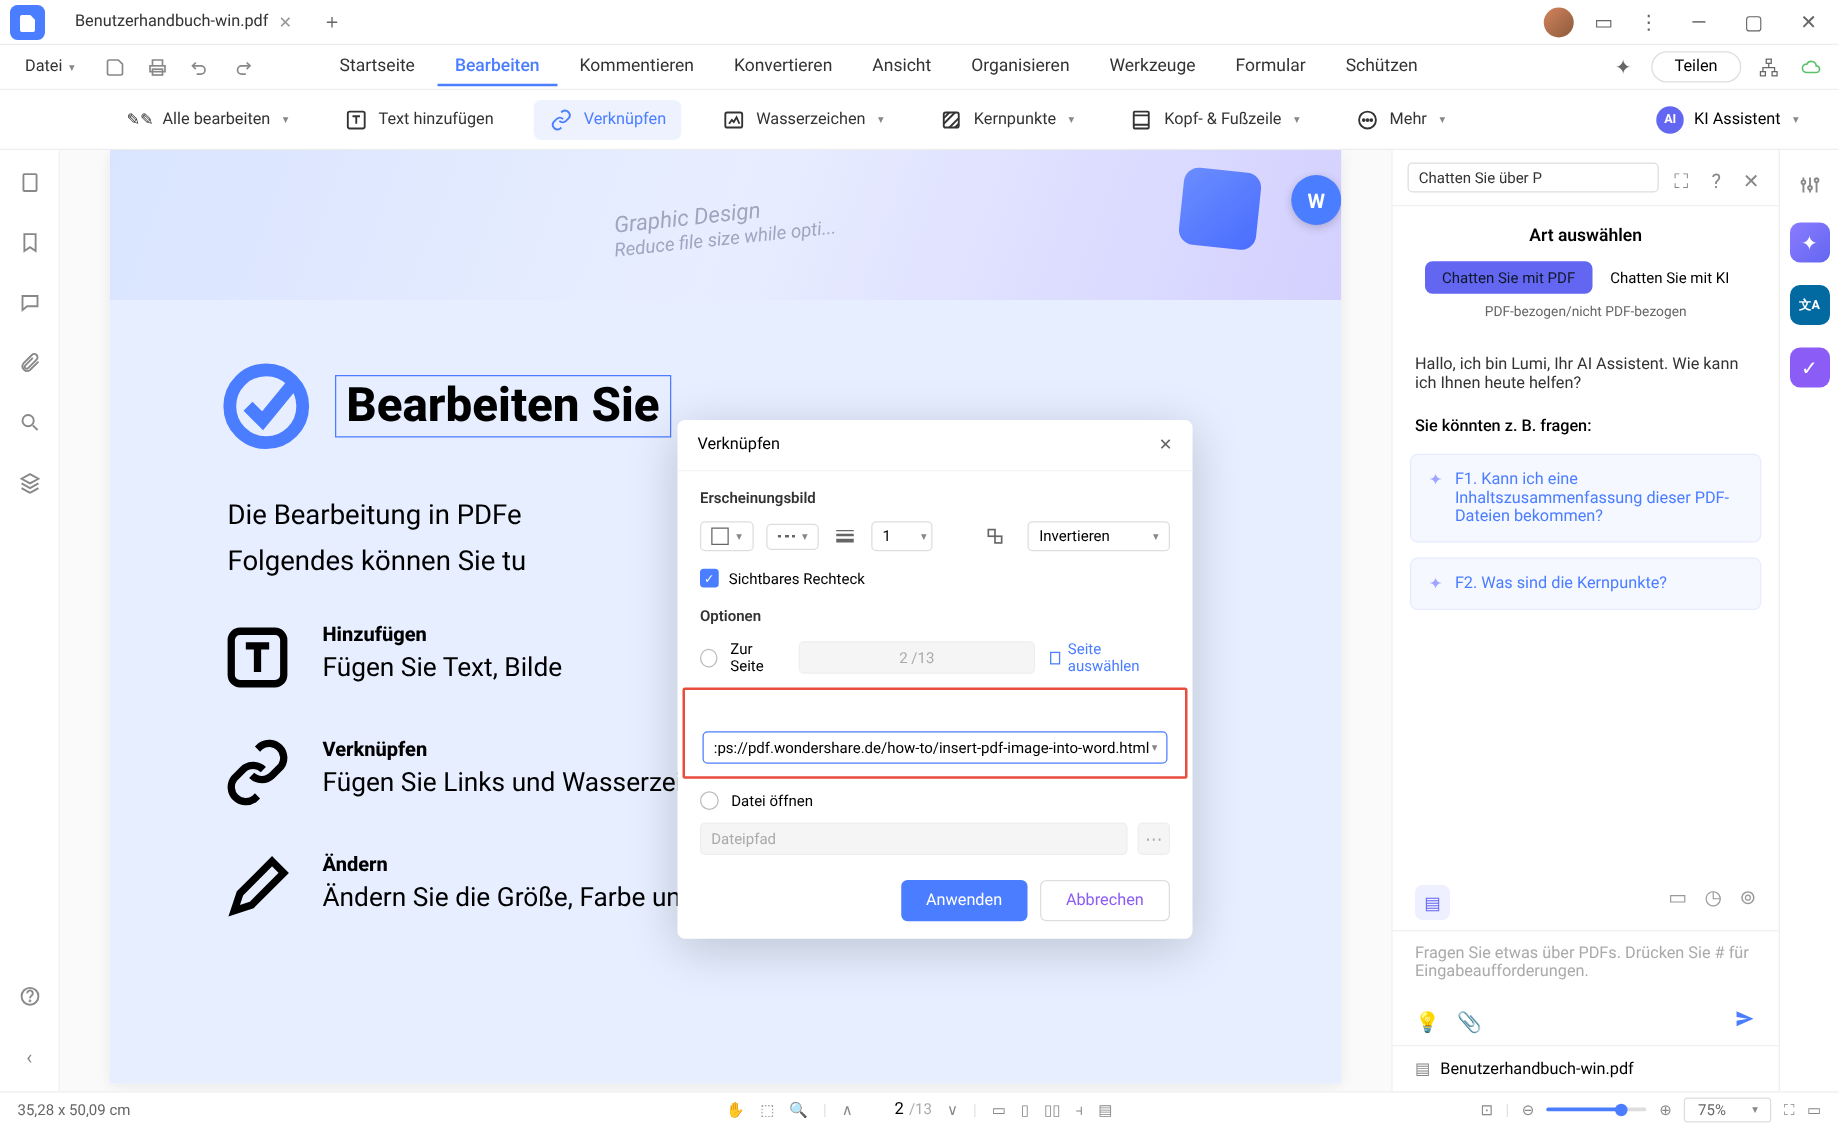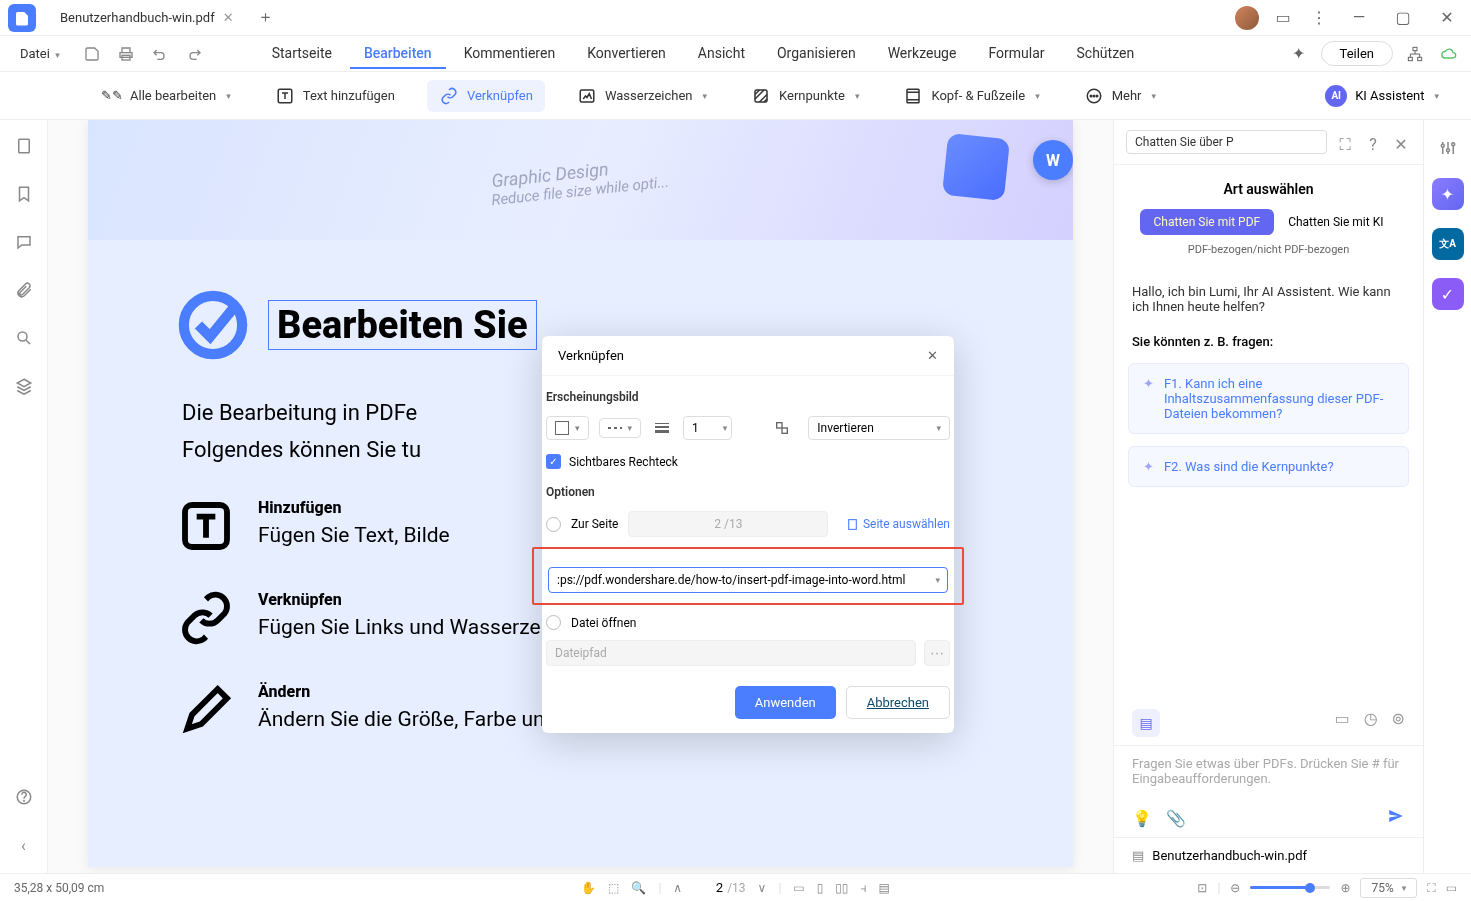--- a/index.html
+++ b/index.html
@@ -70,7 +70,7 @@
 .rp-section-title { font-size: 14px; font-weight: 600; margin-bottom: 12px; }
 .rp-pills { display: flex; justify-content: center; gap: 0; }
 .rp-pill { padding: 6px 14px; font-size: 12px; cursor: pointer; }
-.rp-pill.active { background: #6366f1; color: #fef9c3; border-radius: 6px; }
+.rp-pill.active { background: #6366f1; color: #0f172a; border-radius: 6px; }
 .rp-subline { font-size: 11px; color: #666; margin-top: 8px; }
 .rp-greeting { padding: 12px 18px; font-size: 13px; color: #333; text-align: left; }
 .rp-suggest-title { padding: 8px 18px; font-size: 13px; font-weight: 500; text-align: left; }

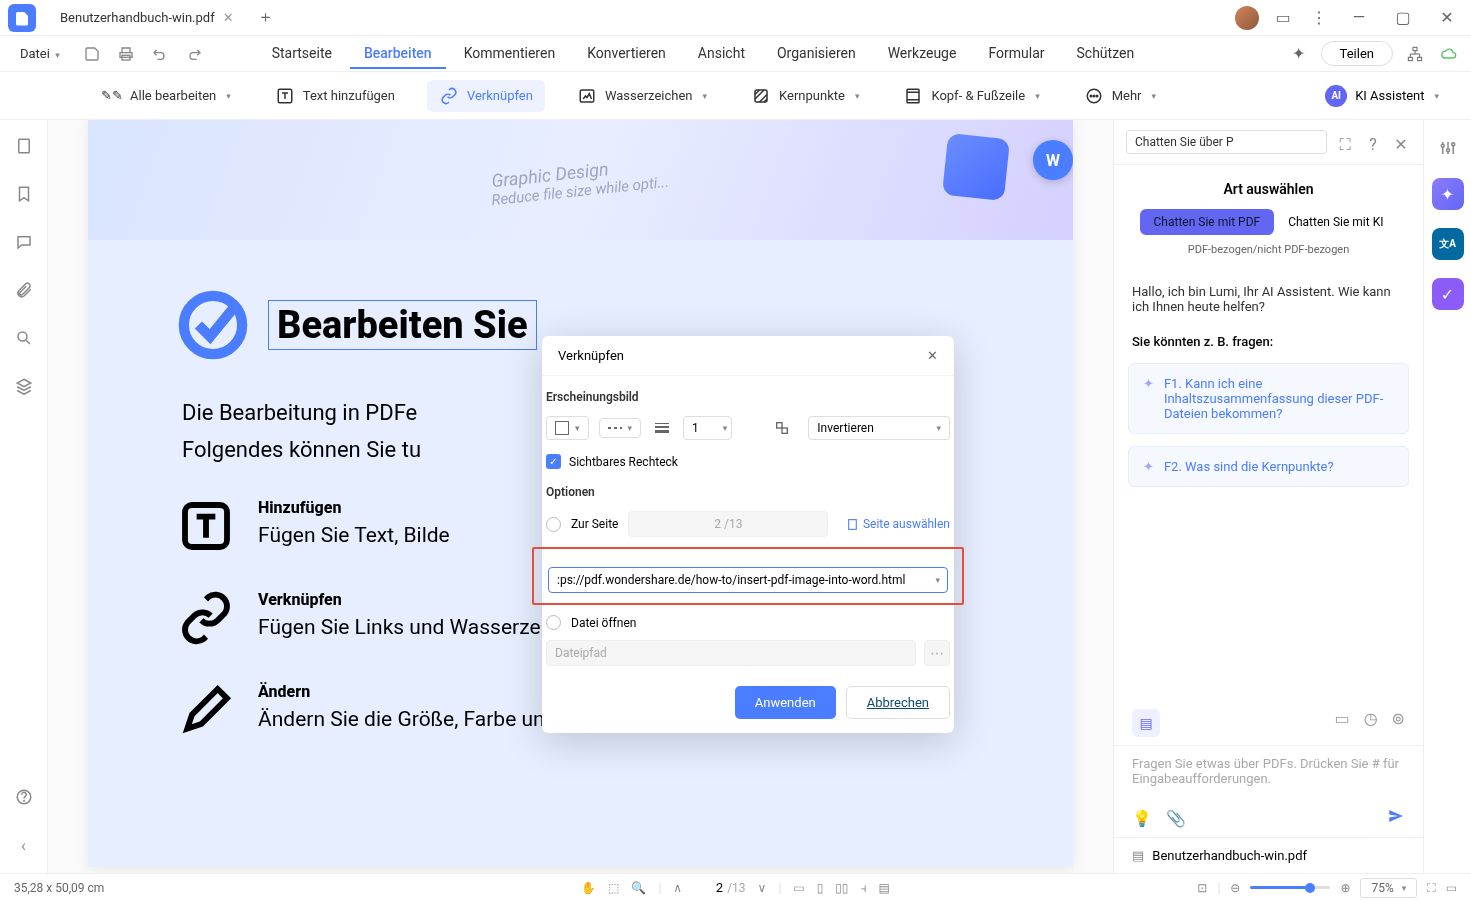--- a/index.html
+++ b/index.html
@@ -93,7 +93,7 @@
 .dialog { position: absolute; left: 494px; top: 216px; width: 412px; background: #fff; border-radius: 6px; box-shadow: 0 8px 40px rgba(0,0,0,0.18); }
 .dialog-title { padding: 12px 16px; font-size: 13px; display: flex; border-bottom: 1px solid #f4f4f4; }
 .dialog-close { margin-left: auto; color: #666; cursor: pointer; }
-.dialog-body { padding: 14px 4px; }
+.dialog-body { padding: 14px 18px; }
 .dsec-title { font-size: 12px; font-weight: 600; margin-bottom: 12px; color: #333; }
 .appearance-row { display: flex; gap: 10px; align-items: center; margin-bottom: 14px; }
 .ap-dropdown { display: flex; align-items: center; gap: 4px; padding: 4px 8px; border: 1px solid #ddd; border-radius: 4px; font-size: 12px; cursor: pointer; background:#fff;}

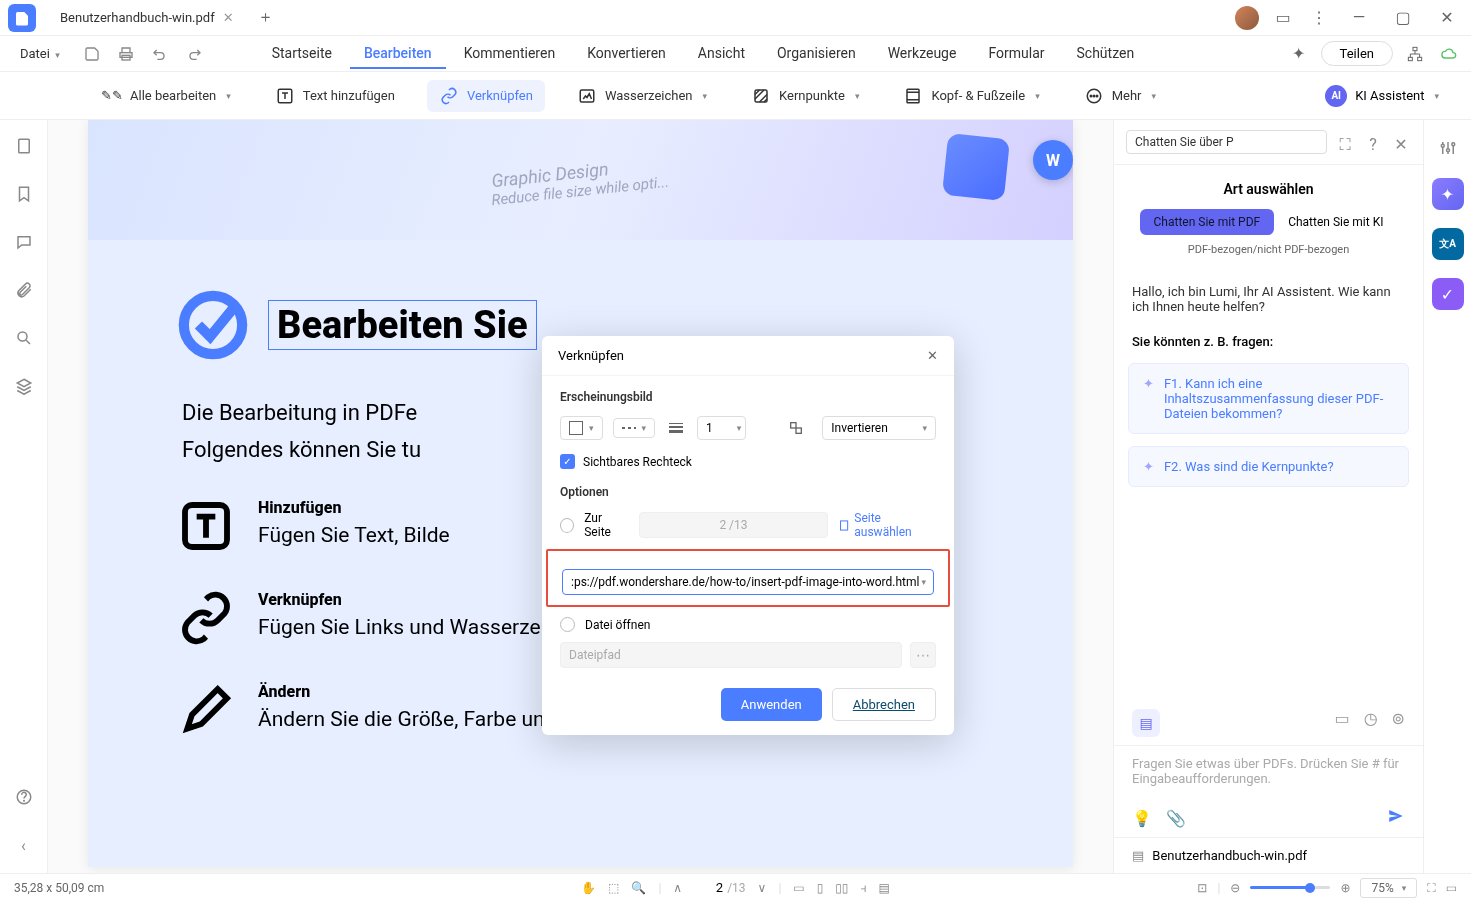--- a/index.html
+++ b/index.html
@@ -113,7 +113,7 @@
 .page-select-link { color: #4a7dff; font-size: 12px; cursor: pointer; margin-left: auto; display: flex; align-items: center; gap: 4px; }
 .highlight-box { border: 2px solid #e74c3c; padding: 10px 14px; margin: 6px -14px 10px -14px; border-radius: 2px; }
 .url-input { width: 100%; padding: 5px 8px; border: 1.5px solid #4a7dff; border-radius: 4px; font-size: 12px; outline: none; }
-.url-input-wrap { position: relative; margin-top: 8px; }
+.url-input-wrap { position: relative; margin-top: 23px; }
 .url-chev { position: absolute; right: 8px; top: 50%; transform: translateY(-50%); font-size: 9px; color: #888; }
 .file-row { display: flex; gap: 8px; align-items: center; margin-top: 8px; }
 .file-input-disabled { flex: 1; padding: 5px 8px; background: #f5f5f5; border: 1px solid #eee; border-radius: 4px; color: #aaa; font-size: 12px; }

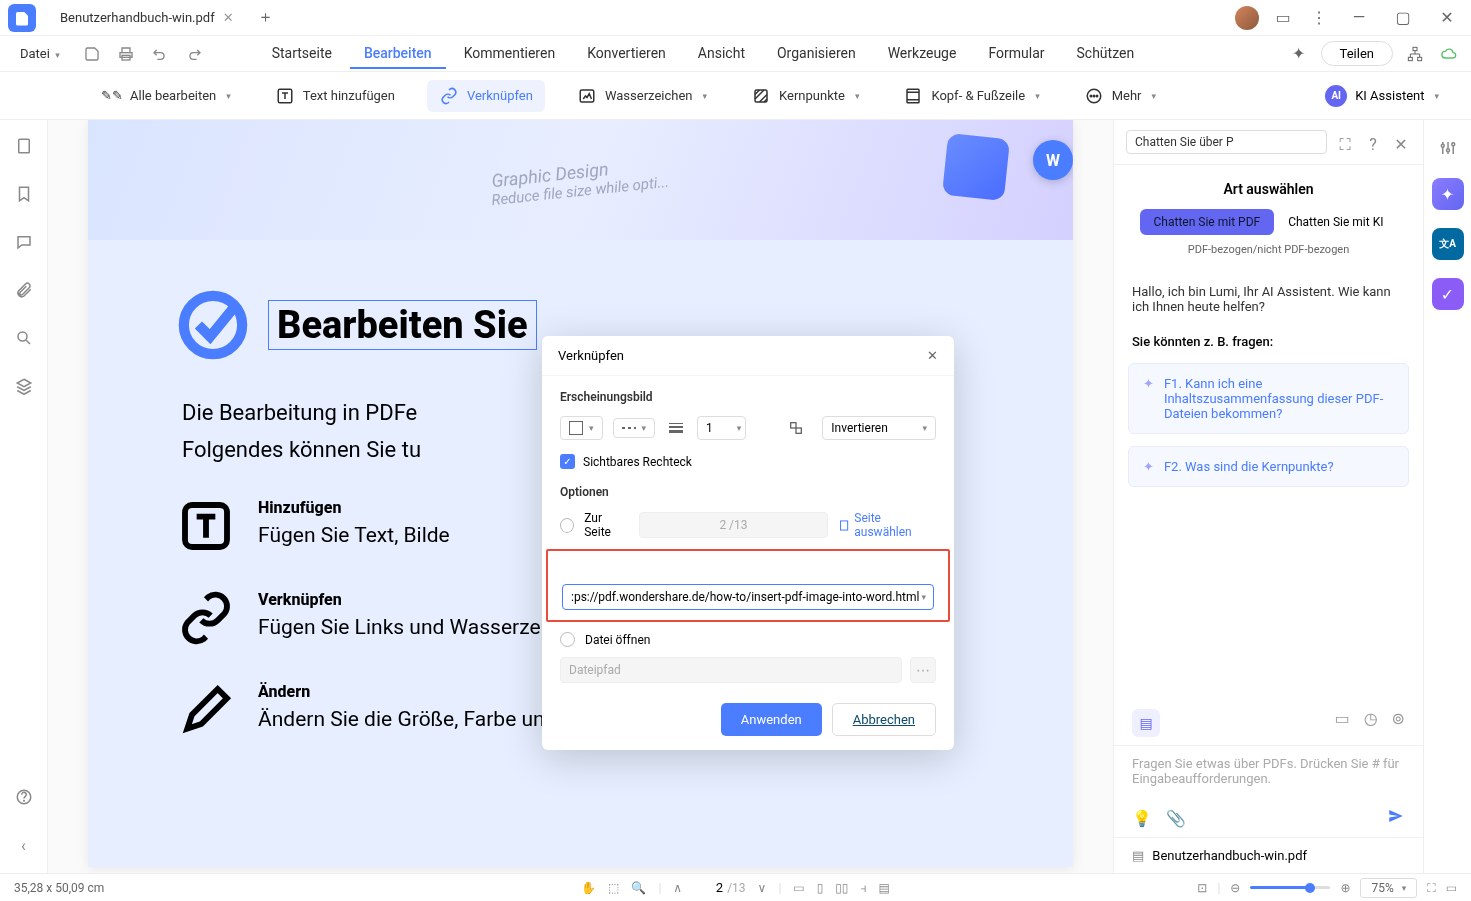--- a/index.html
+++ b/index.html
@@ -120,7 +120,7 @@
 .file-browse { width: 26px; height: 26px; background: #f5f5f5; border: 1px solid #eee; border-radius: 4px; display: flex; align-items: center; justify-content: center; color: #aaa; font-size: 14px; }
 .dialog-footer { display: flex; justify-content: flex-end; gap: 10px; margin-top: 20px; }
 .btn-primary { padding: 8px 20px; background: #4a7dff; color: white; border: none; border-radius: 5px; font-size: 13px; cursor: pointer; }
-.btn-secondary { padding: 8px 20px; background: #fff; color: #0c4a6e; border: 1px solid #ddd; border-radius: 5px; font-size: 13px; cursor: pointer; text-decoration: underline; }
+.btn-secondary { padding: 8px 20px; background: #fff; color: #8b5cf6; border: 1px solid #ddd; border-radius: 5px; font-size: 13px; cursor: pointer; }
 
 
 .statusbar { position: absolute; bottom: 0; left: 0; right: 0; height: 28px; border-top: 1px solid #eee; display: flex; align-items: center; padding: 0 14px; font-size: 12px; color: #666; background: #fff; }

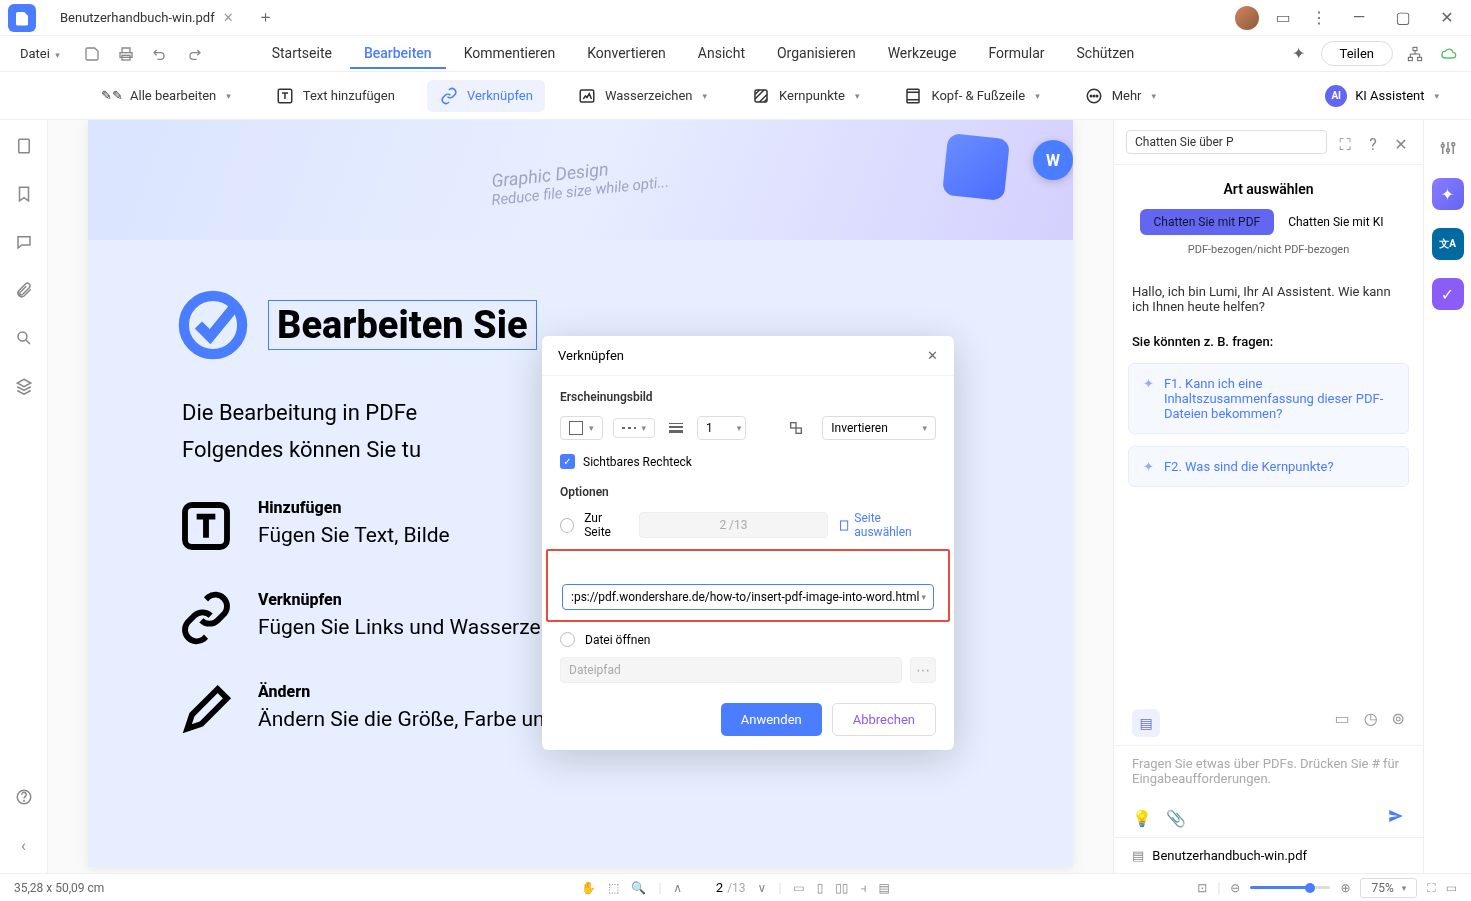--- a/index.html
+++ b/index.html
@@ -130,7 +130,7 @@
 .statusbar-right { margin-left: auto; display: flex; align-items: center; gap: 10px; }
 .zoom-slider { width: 80px; height: 3px; background: linear-gradient(90deg, #4a7dff 75%, #ddd 75%); border-radius: 2px; position: relative; }
 .zoom-thumb { position: absolute; left: 75%; top: 50%; transform: translate(-50%,-50%); width: 10px; height: 10px; background: #4a7dff; border-radius: 50%; }
-.zoom-box { padding: 2px 10px; border: 1px solid #ddd; border-radius: 3px; display: flex; align-items: center; gap: 6px; }
+.zoom-box { padding: 2px 10px; border: 1px solid #ddd; border-radius: 3px; display: flex; align-items: center; gap: 19px; }
 </style>
 </head>
 <body>

